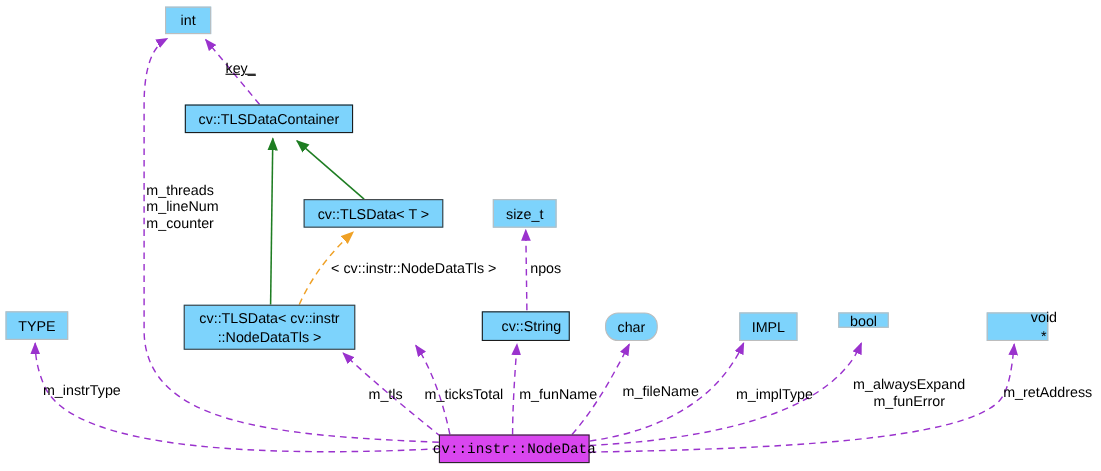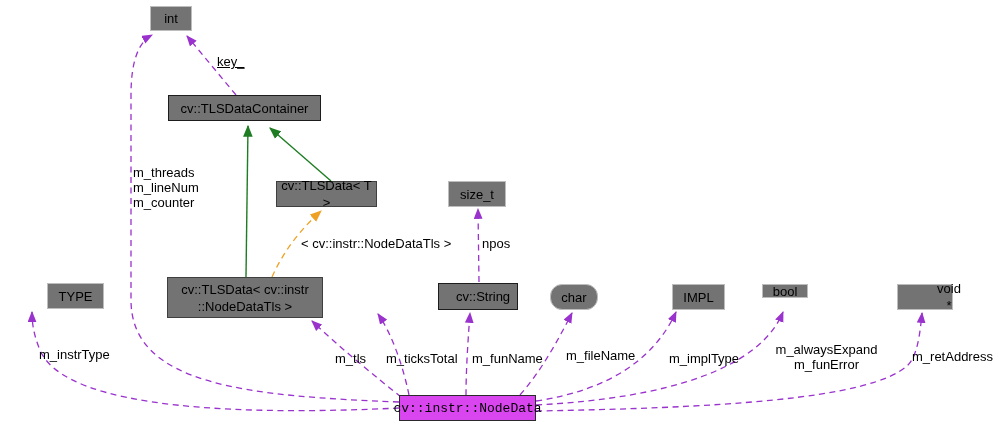--- a/index.html
+++ b/index.html
@@ -7,7 +7,7 @@
           font-family:"Liberation Sans",sans-serif;}
   #edges{position:absolute;left:0;top:0;width:1001px;height:428px;}
   .node{position:absolute;display:flex;align-items:center;justify-content:center;
-        background:#737373;box-sizing:border-box;color:#000;}
+        background:#7dd3fc;box-sizing:border-box;color:#000;}
   .node .lbl{font-size:13px;line-height:17px;text-align:center;white-space:pre-line;}
   .plain{border:1px solid #bdbdbd;}
   .doc{border:1.5px solid #1d1d1d;}

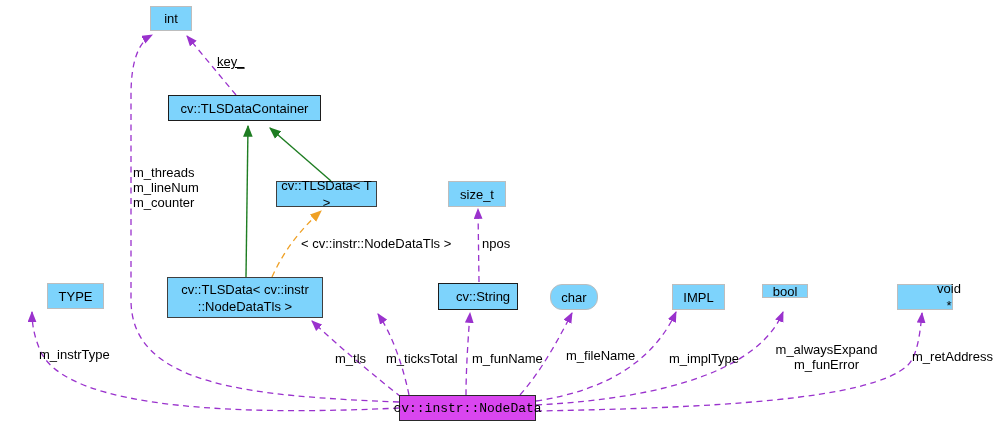--- a/index.html
+++ b/index.html
@@ -102,7 +102,7 @@
     <span class="lbl">cv::instr::NodeData</span>
   </div>
 
-  <div class="elabel" style="left:217px;top:54px;text-decoration:underline;">key_</div>
+  <div class="elabel" style="left:205px;top:54px;text-decoration:underline;">key_</div>
   <div class="elabel" style="left:301px;top:236px;">&lt; cv::instr::NodeDataTls &gt;</div>
   <div class="elabel" style="left:133px;top:165px;">m_threads
 m_lineNum

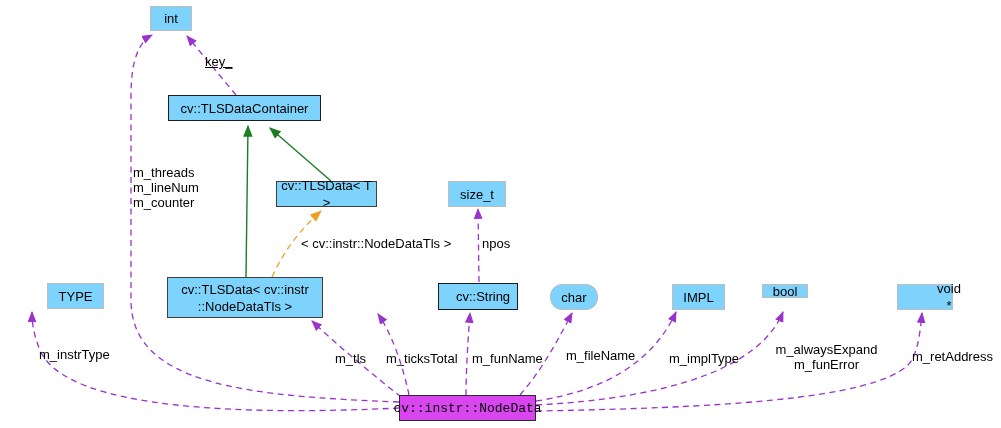--- a/index.html
+++ b/index.html
@@ -60,7 +60,7 @@
     <span class="lbl">cv::TLSDataContainer</span>
   </div>
 
-  <div class="node tmpl" style="left:276px;top:181px;width:101px;height:26px;">
+  <div class="node tmpl" style="left:276px;top:181px;width:127px;height:26px;">
     <span class="lbl">cv::TLSData&lt; T &gt;</span>
   </div>
 

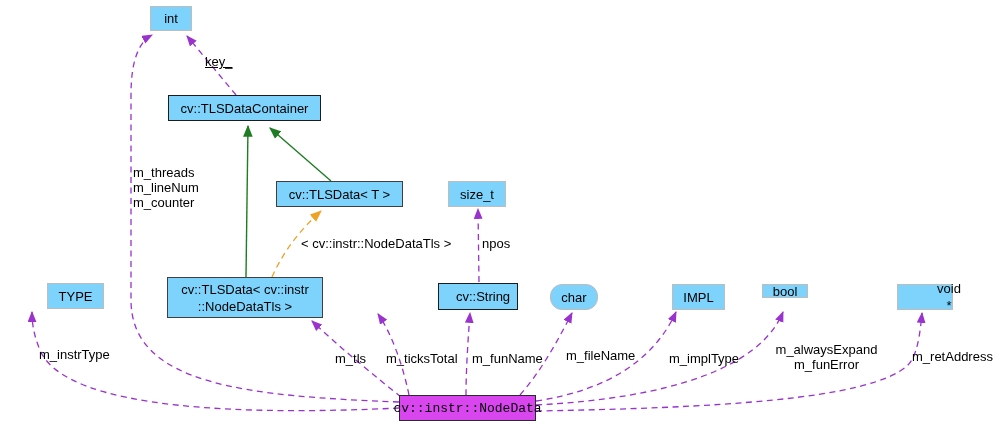--- a/index.html
+++ b/index.html
@@ -73,7 +73,7 @@
 ::NodeDataTls &gt;</span>
   </div>
 
-  <div class="node plain" style="left:5px;top:283px;width:57px;height:26px;margin-left:42px;">
+  <div class="node plain" style="left:5px;top:283px;width:57px;height:26px;">
     <span class="lbl">TYPE</span>
   </div>
 

